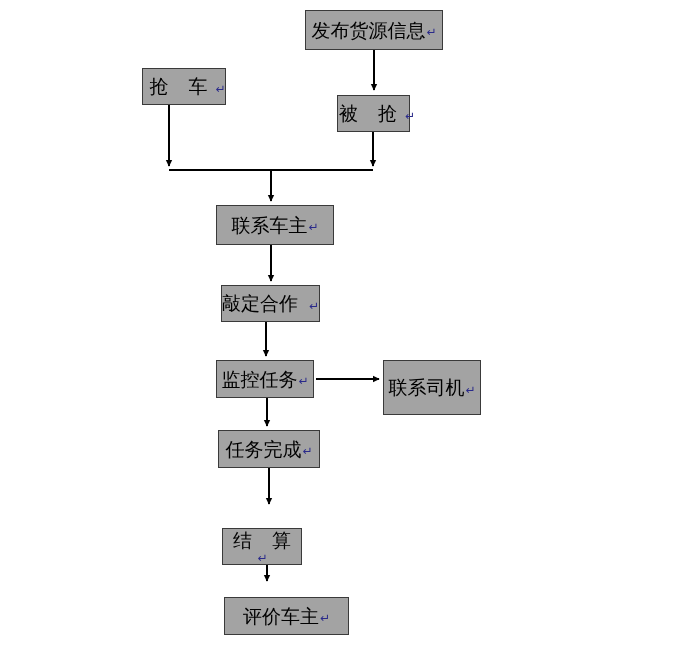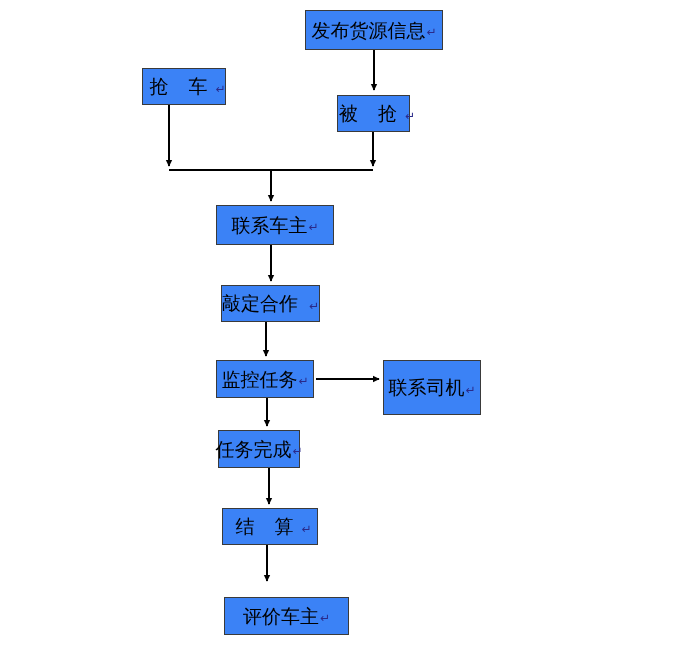--- a/index.html
+++ b/index.html
@@ -19,7 +19,7 @@
     position: absolute;
     box-sizing: border-box;
     border: 1.5px solid #3a3a3a;
-    background: #3b82f6;
+    background: #a3a3a3;
     display: flex;
     align-items: center;
     justify-content: center;

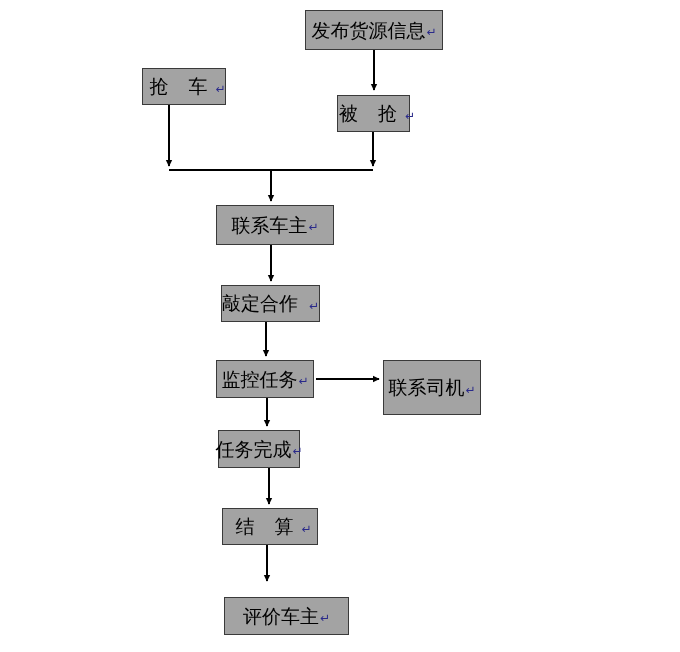--- a/index.html
+++ b/index.html
@@ -122,7 +122,7 @@
       <span class="pilcrow">↵</span>
   </div>
 
-  <div class="node" style="left: 218px; top: 430px; width: 82px; height: 38px;">
+  <div class="node" style="left: 218px; top: 430px; width: 102px; height: 38px;">
     <span class="label">任务完成</span>
       <span class="pilcrow">↵</span>
   </div>

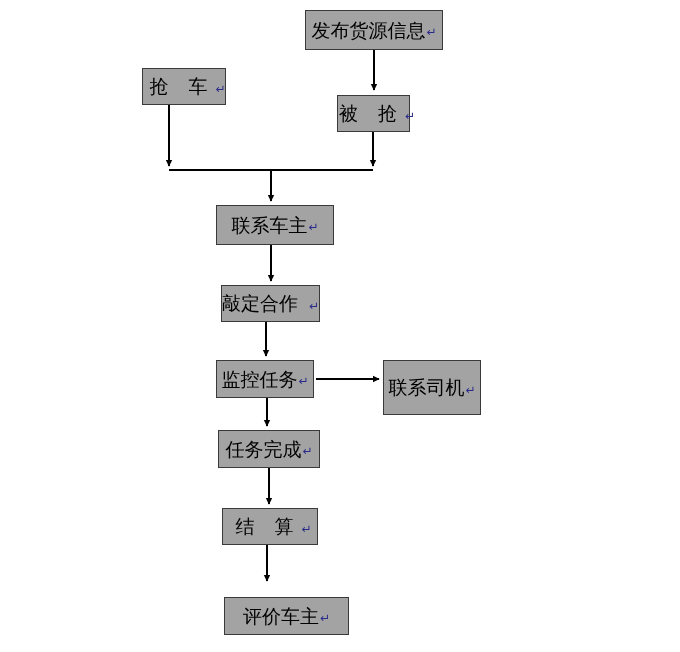--- a/index.html
+++ b/index.html
@@ -127,7 +127,7 @@
       <span class="pilcrow">↵</span>
   </div>
 
-  <div class="node" style="left: 222px; top: 508px; width: 96px; height: 37px;">
+  <div class="node" style="left: 222px; top: 528px; width: 80px; height: 37px; flex-direction: column;">
     <span class="label spaced">结 算</span>
       <span class="pilcrow">↵</span>
   </div>

